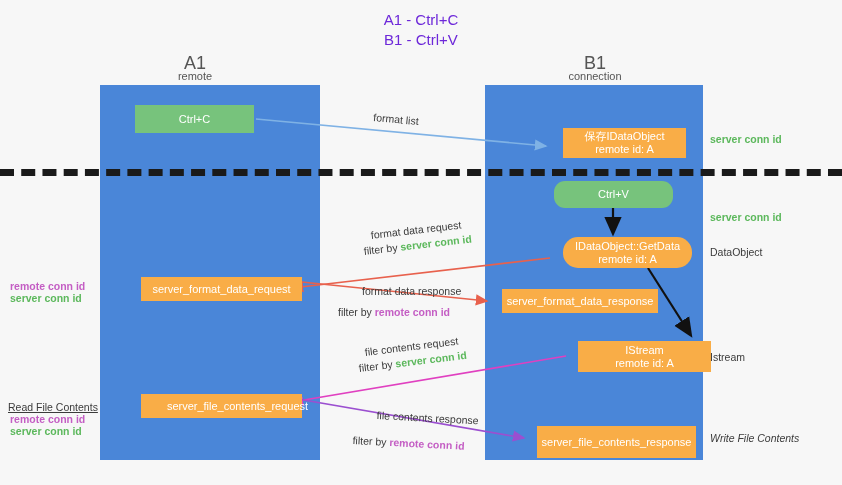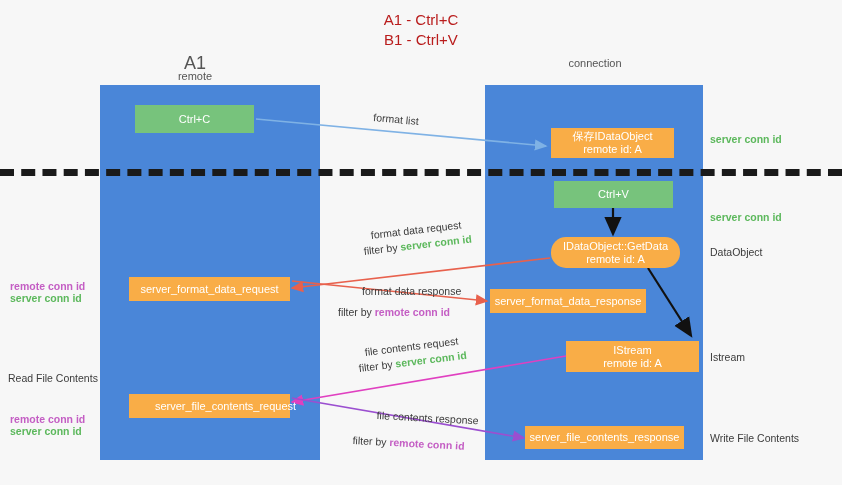--- a/index.html
+++ b/index.html
@@ -14,7 +14,7 @@
 
   .ttl{
     position:absolute;left:0;top:0;width:842px;
-    text-align:center;color:#b91c1c;font-size:15px;line-height:20px;
+    text-align:center;color:#6d28d9;font-size:15px;line-height:20px;
   }
   .ttl div{white-space:pre;}
 

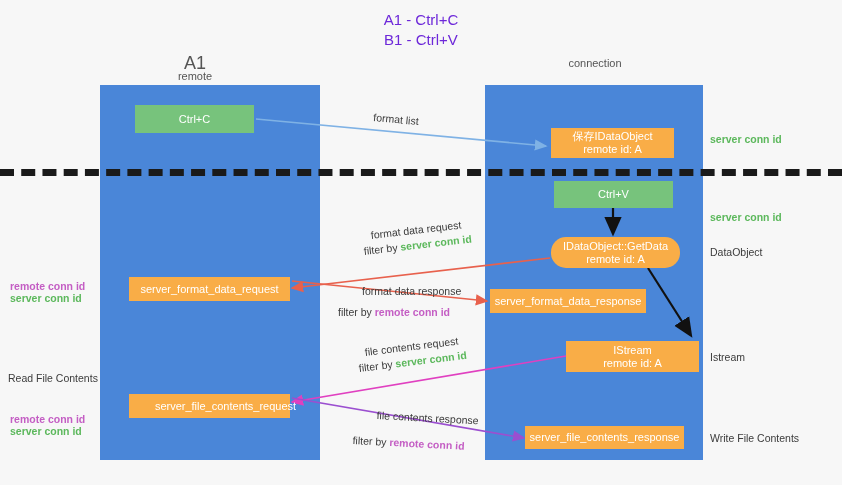--- a/index.html
+++ b/index.html
@@ -66,6 +66,7 @@
     <div>remote</div>
   </div>
   <div class="lane-head" style="left:525px;top:57px;width:140px;">
+    <div class="big">B1</div>
     <div>connection</div>
   </div>
 

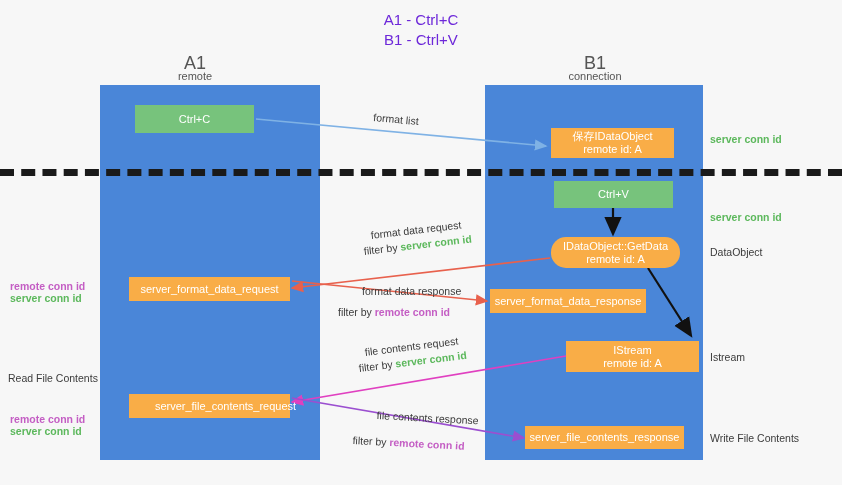--- a/index.html
+++ b/index.html
@@ -32,7 +32,7 @@
     text-align:center;color:#ffffff;font-size:11px;line-height:13px;
     flex-direction:column;
   }
-  .orange{background:#fbb040;background:#f9ad47;}
+  .orange{background:#fbb040;background:#f9ad47;margin-left:12px;}
   .green{background:#77c37c;}
 
   .lbl{

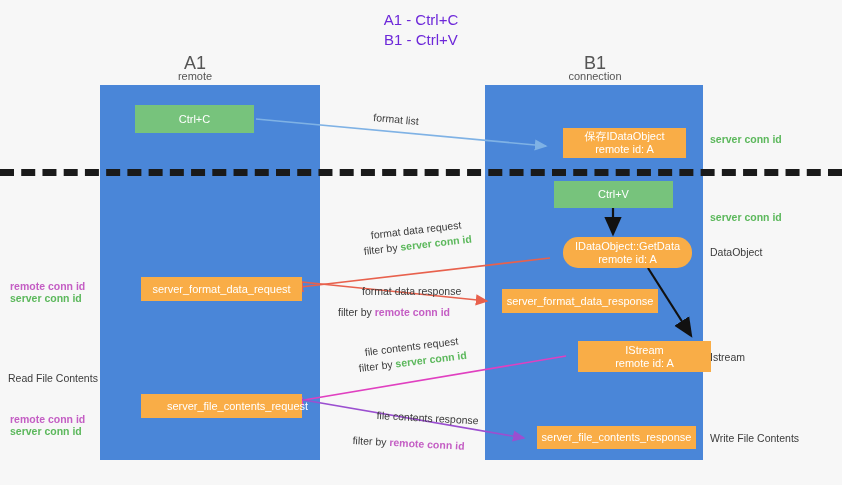--- a/index.html
+++ b/index.html
@@ -126,7 +126,7 @@
     <span>remote id: A</span>
   </div>
 
-  <div class="box green" style="left:554px;top:181px;width:119px;height:27px;">
+  <div class="box green" style="left:554px;top:181px;width:119px;height:27px;border-radius:11px;">
     <span>Ctrl+V</span>
   </div>
 

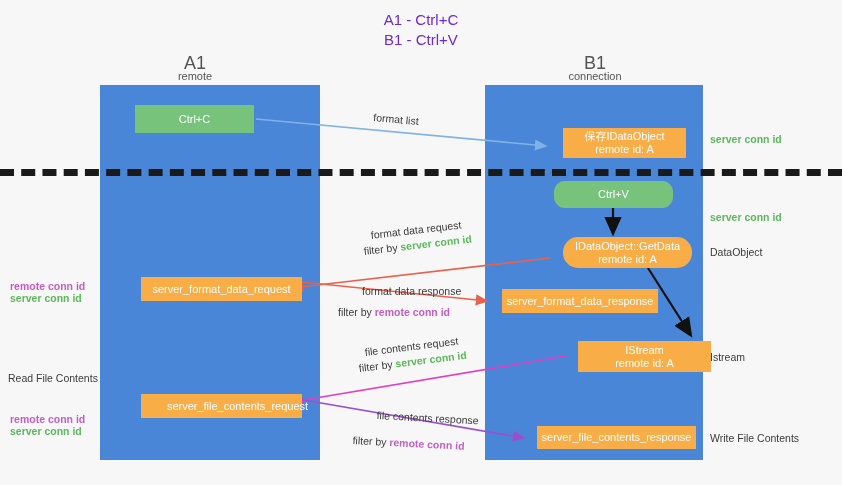--- a/index.html
+++ b/index.html
@@ -179,7 +179,7 @@
   <div class="sidelbl purple-t" style="left:10px;top:279px;">remote conn id</div>
   <div class="sidelbl green-t" style="left:10px;top:291px;">server conn id</div>
 
-  <div class="sidelbl plain" style="left:8px;top:371px;">Read File Contents</div>
+  <div class="sidelbl plain" style="left:8px;top:400px;text-decoration:underline;">Read File Contents</div>
   <div class="sidelbl purple-t" style="left:10px;top:412px;">remote conn id</div>
   <div class="sidelbl green-t" style="left:10px;top:424px;">server conn id</div>
 

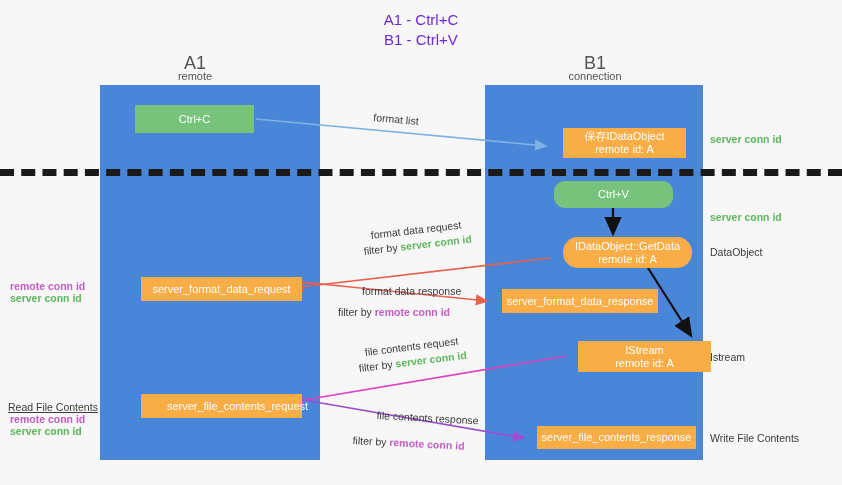--- a/index.html
+++ b/index.html
@@ -144,7 +144,7 @@
     <span>remote id: A</span>
   </div>
 
-  <div class="box orange" style="left:525px;top:426px;width:159px;height:23px;">
+  <div class="box orange" style="left:525px;top:426px;width:159px;height:32px;">
     <span>server_file_contents_response</span>
   </div>
 

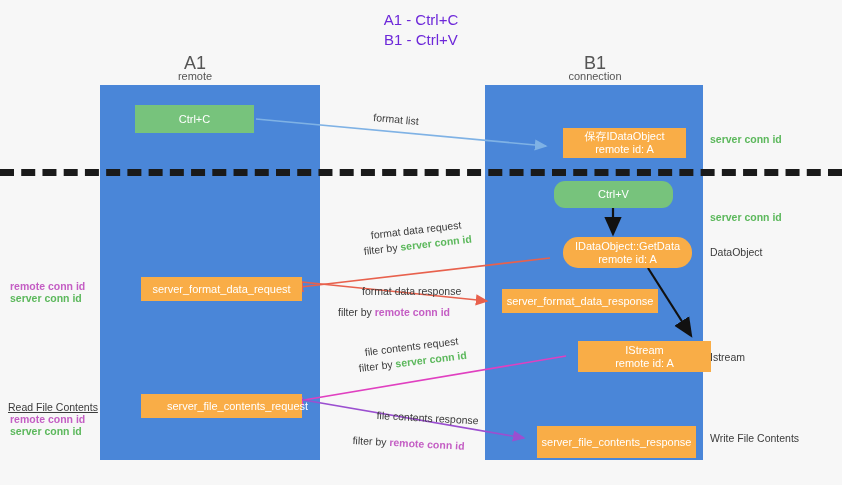--- a/index.html
+++ b/index.html
@@ -174,7 +174,7 @@
   <div class="sidelbl green-t" style="left:710px;top:210px;">server conn id</div>
   <div class="sidelbl plain" style="left:710px;top:245px;">DataObject</div>
   <div class="sidelbl plain" style="left:710px;top:350px;">Istream</div>
-  <div class="sidelbl plain" style="left:710px;top:431px;">Write File Contents</div>
+  <div class="sidelbl plain" style="left:710px;top:431px;font-style:italic;">Write File Contents</div>
 
   <div class="sidelbl purple-t" style="left:10px;top:279px;">remote conn id</div>
   <div class="sidelbl green-t" style="left:10px;top:291px;">server conn id</div>

